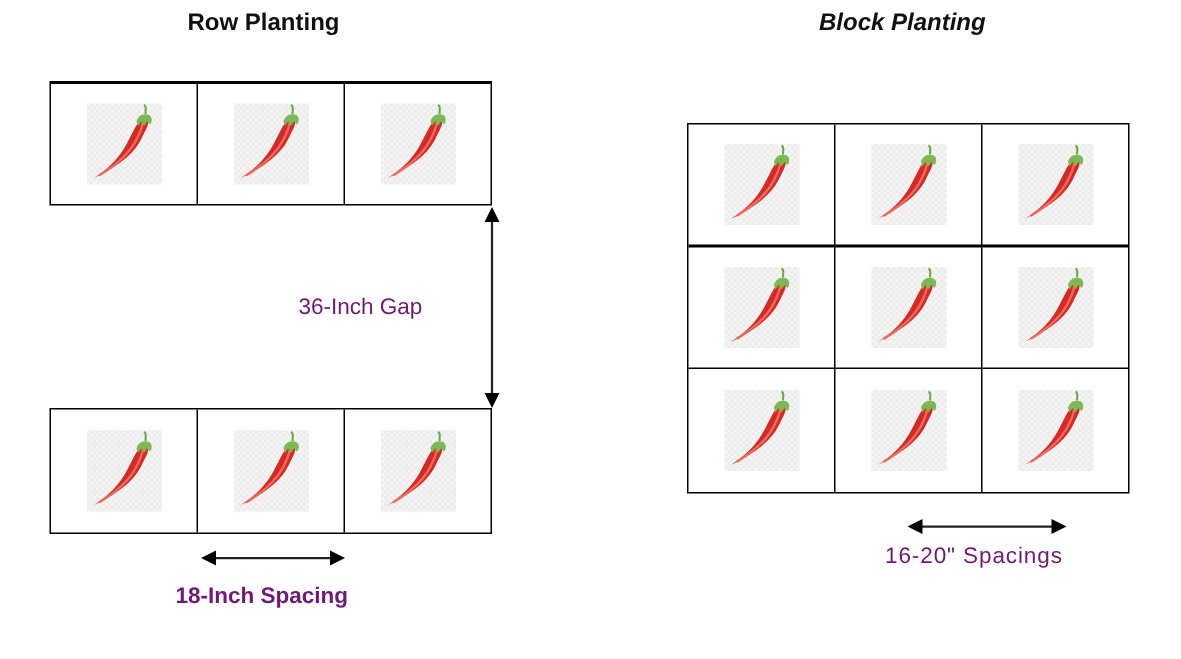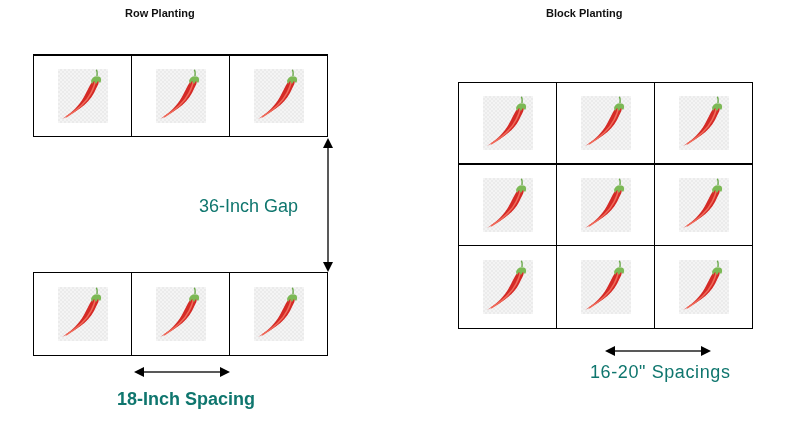--- a/index.html
+++ b/index.html
@@ -5,7 +5,7 @@
     html, body { margin: 0; padding: 0; background: #ffffff; }
     body { width: 787px; height: 439px; position: relative; overflow: hidden;
            font-family: "Liberation Sans", "DejaVu Sans", sans-serif; color: #111; }
-    .title { position: absolute; font-weight: bold; font-size: 11px; color: #111; white-space: nowrap; }
+    .title { position: absolute; font-weight: bold; font-size: 16px; color: #111; white-space: nowrap; }
     .label { position: absolute; font-size: 18px; color: #0f766e; white-space: nowrap; }
     .row { position: absolute; display: flex; border: 1px solid #000; box-sizing: border-box; }
     .row.thicktop { border-top-width: 2px; }

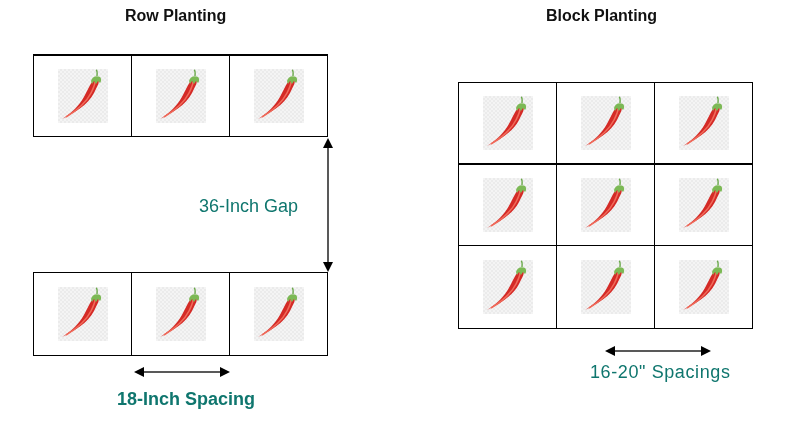--- a/index.html
+++ b/index.html
@@ -91,7 +91,7 @@
 </svg>
 <div class="label" style="left:117px; top:389px;font-weight:bold;">18-Inch Spacing</div>
 
-<div class="title" style="left:546px; top:7px;">Block Planting</div>
+<div class="title" style="left:546px; top:7px;font-style:italic;">Block Planting</div>
 
 <div class="grid" style="left:458px; top:82px; width:295px; height:247px; grid-template-columns:98px 98px 1fr; grid-template-rows:82px 81px 1fr;">
   <div class="gcell r1">

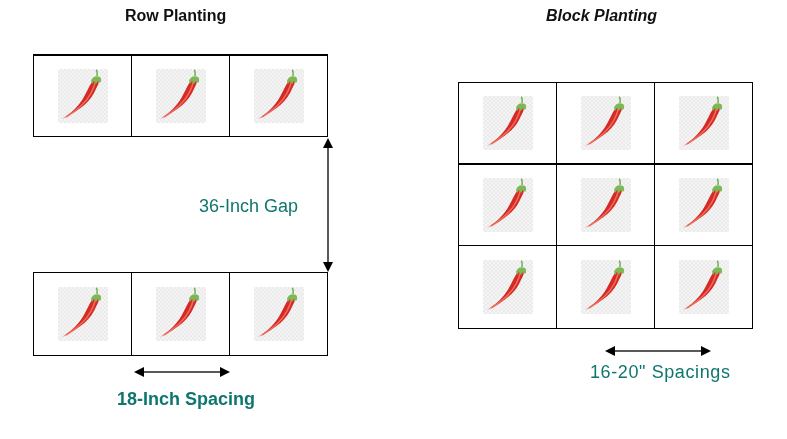--- a/index.html
+++ b/index.html
@@ -6,7 +6,7 @@
     body { width: 787px; height: 439px; position: relative; overflow: hidden;
            font-family: "Liberation Sans", "DejaVu Sans", sans-serif; color: #111; }
     .title { position: absolute; font-weight: bold; font-size: 16px; color: #111; white-space: nowrap; }
-    .label { position: absolute; font-size: 18px; color: #0f766e; white-space: nowrap; }
+    .label { position: absolute; font-size: 15px; color: #701a75; white-space: nowrap; }
     .row { position: absolute; display: flex; border: 1px solid #000; box-sizing: border-box; }
     .row.thicktop { border-top-width: 2px; }
     .cell { box-sizing: border-box; border-right: 1px solid #000; display: flex; align-items: center; justify-content: center; }

